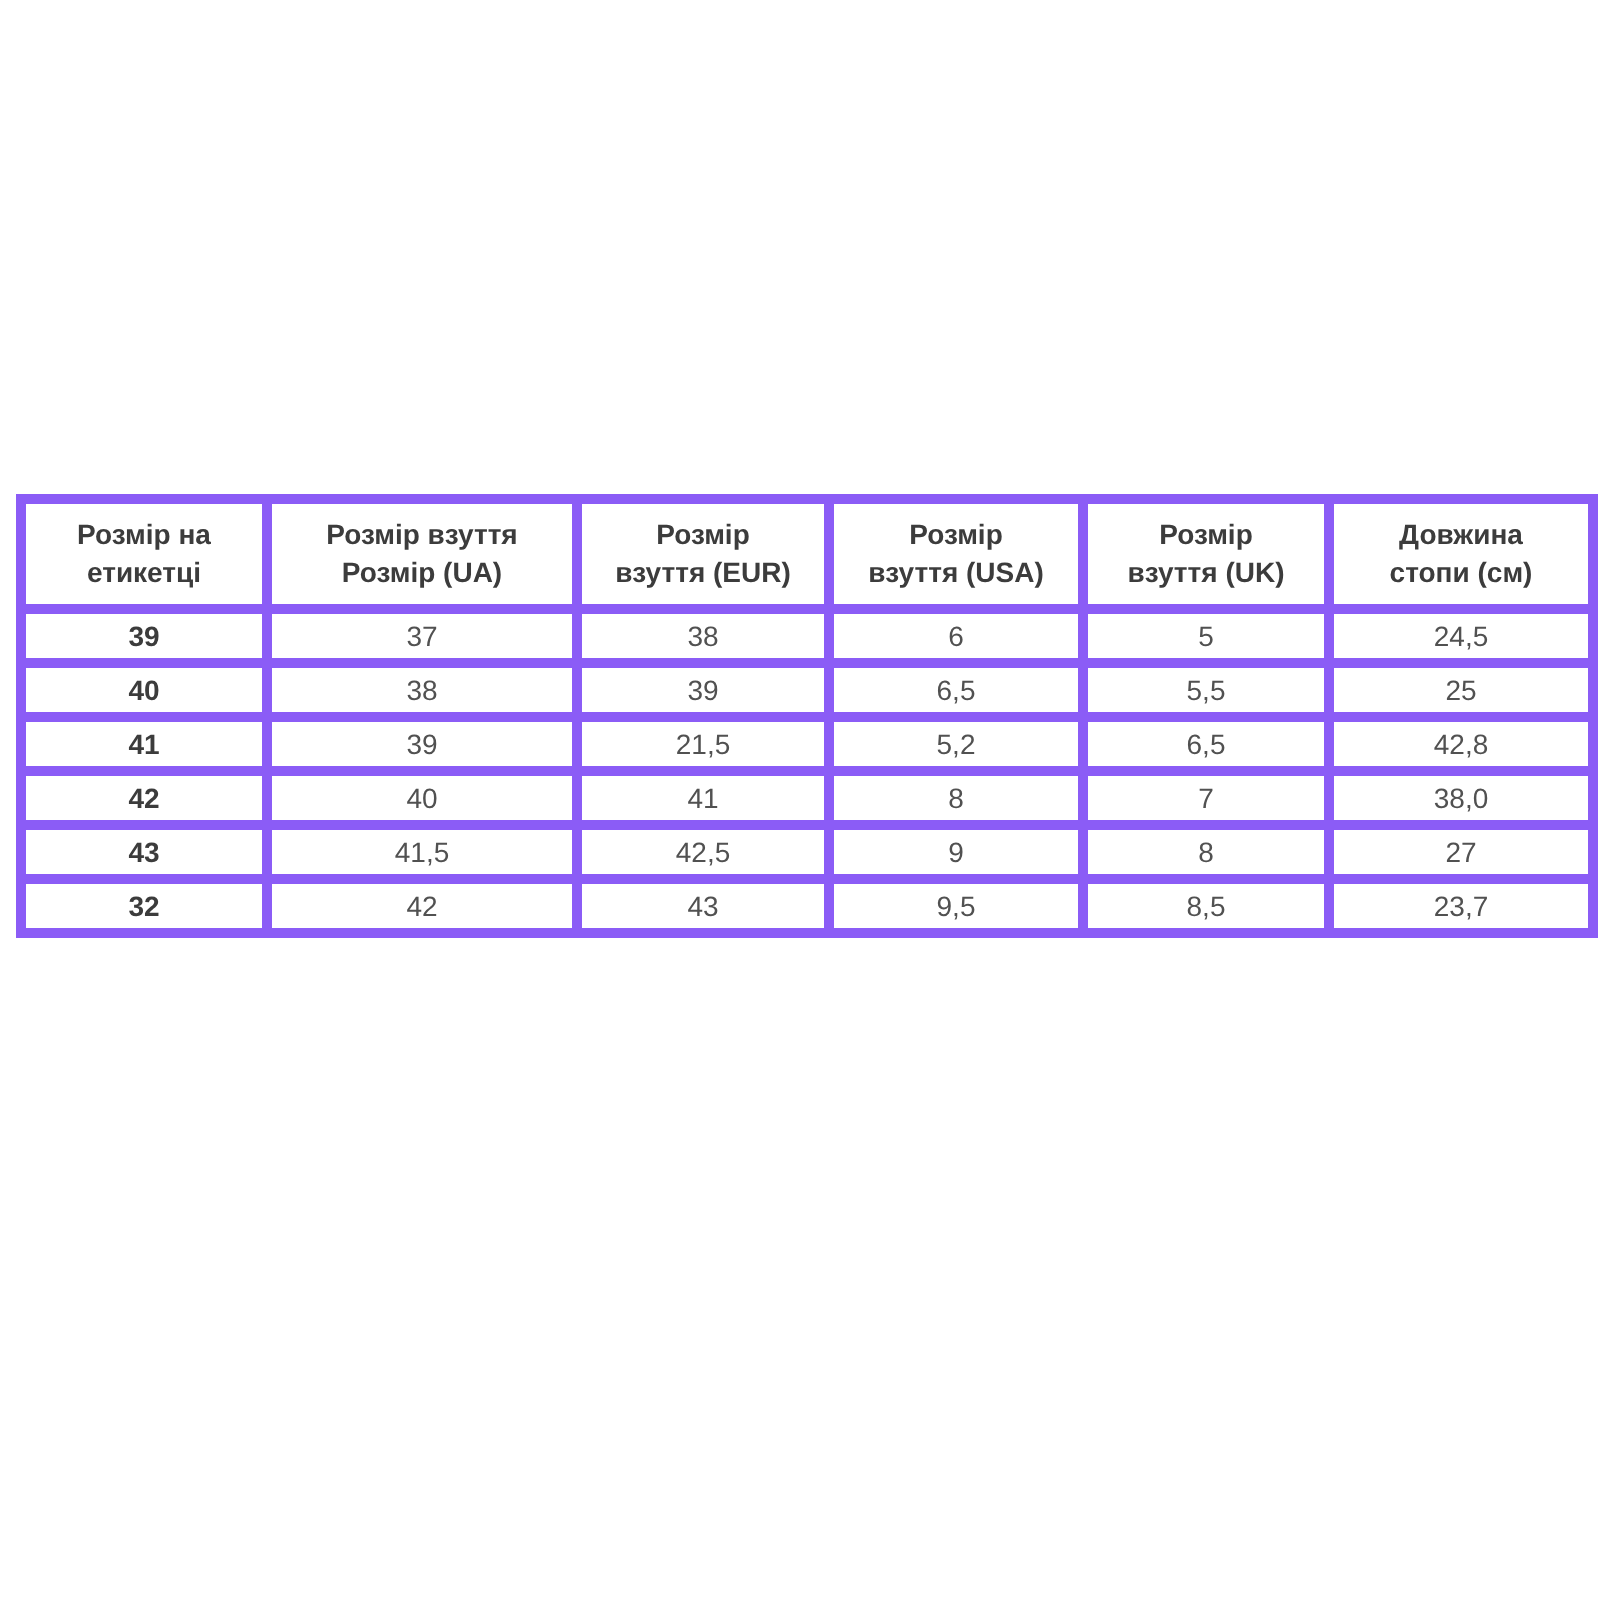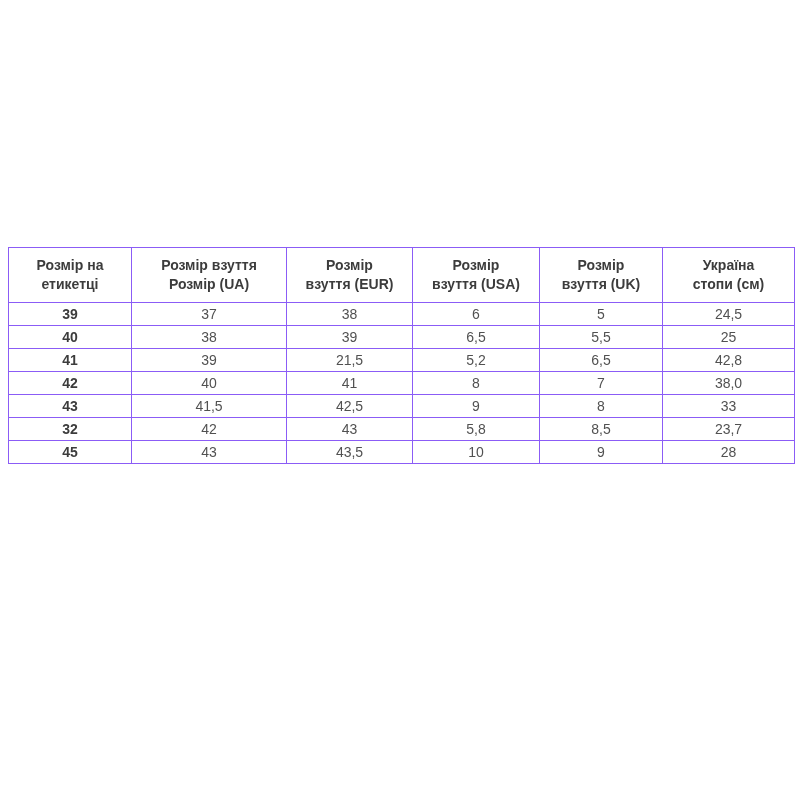--- a/index.html
+++ b/index.html
@@ -28,7 +28,7 @@
   table.size-chart col.c5 { width: 123px; }
   table.size-chart col.c6 { width: 132px; }
   table.size-chart th, table.size-chart td {
-    border: 1px solid #8b5cf6;
+    border: 5px solid #8b5cf6;
     text-align: center;
     vertical-align: middle;
     background: #ffffff;

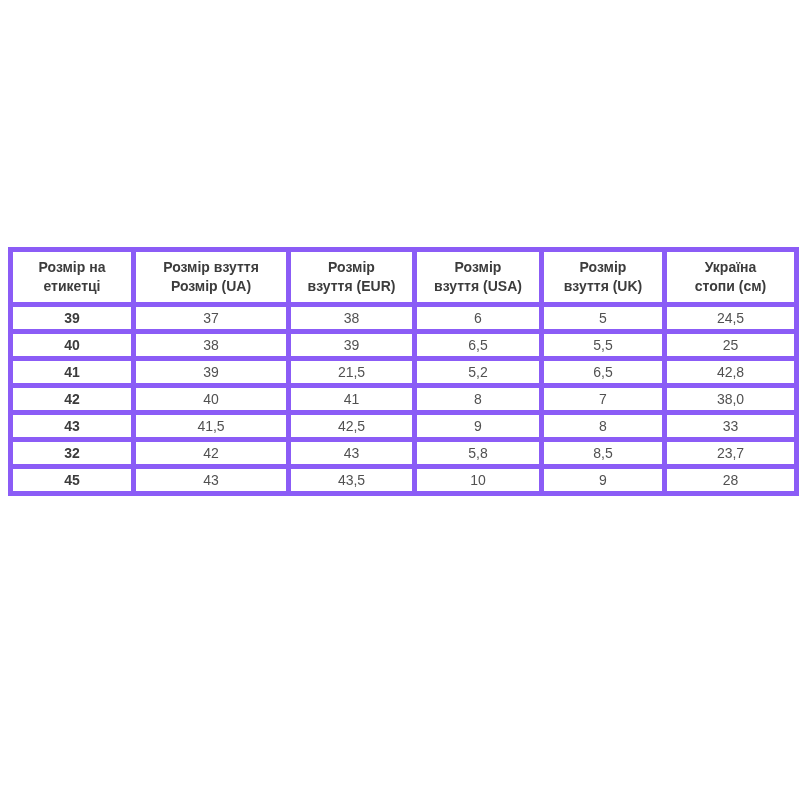--- a/index.html
+++ b/index.html
@@ -88,7 +88,7 @@
           <div>взуття (UK)</div>
         </th>
         <th>
-          <div>Україна</div>
+          <div>Довжина</div>
           <div>стопи (см)</div>
         </th>
       </tr>

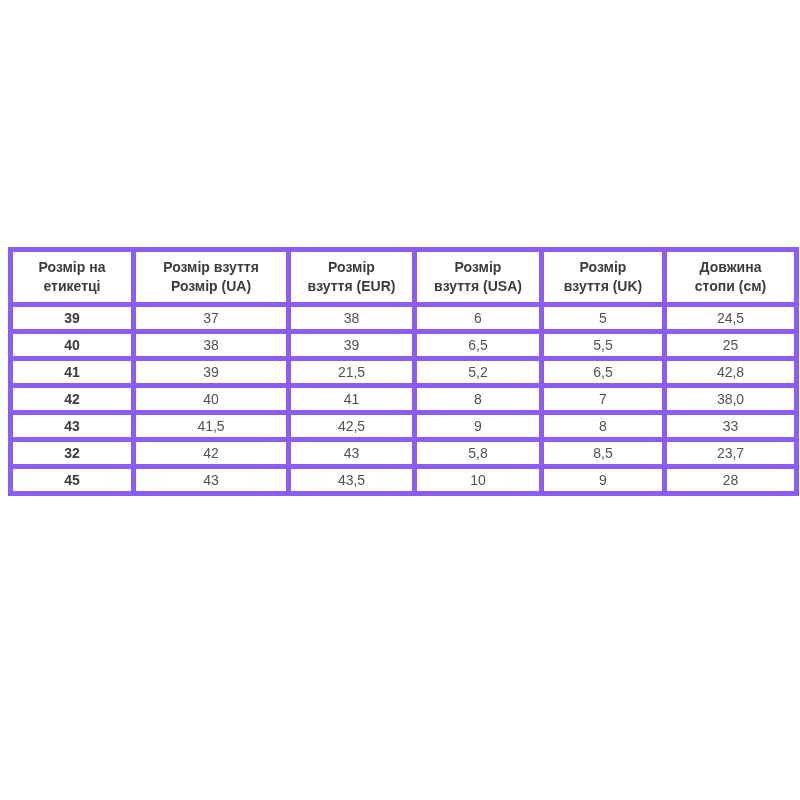--- a/index.html
+++ b/index.html
@@ -132,7 +132,7 @@
         <td>42,5</td>
         <td>9</td>
         <td>8</td>
-        <td>33</td>
+        <td>27</td>
       </tr>
       <tr>
         <td class="label-col">32</td>

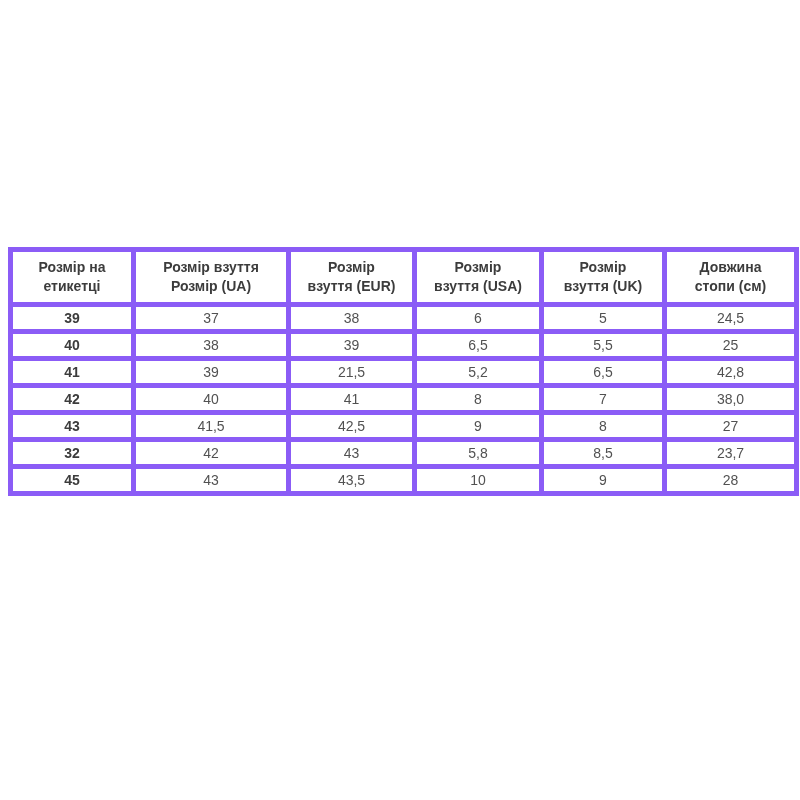--- a/index.html
+++ b/index.html
@@ -138,7 +138,7 @@
         <td class="label-col">32</td>
         <td>42</td>
         <td>43</td>
-        <td>5,8</td>
+        <td>9,5</td>
         <td>8,5</td>
         <td>23,7</td>
       </tr>

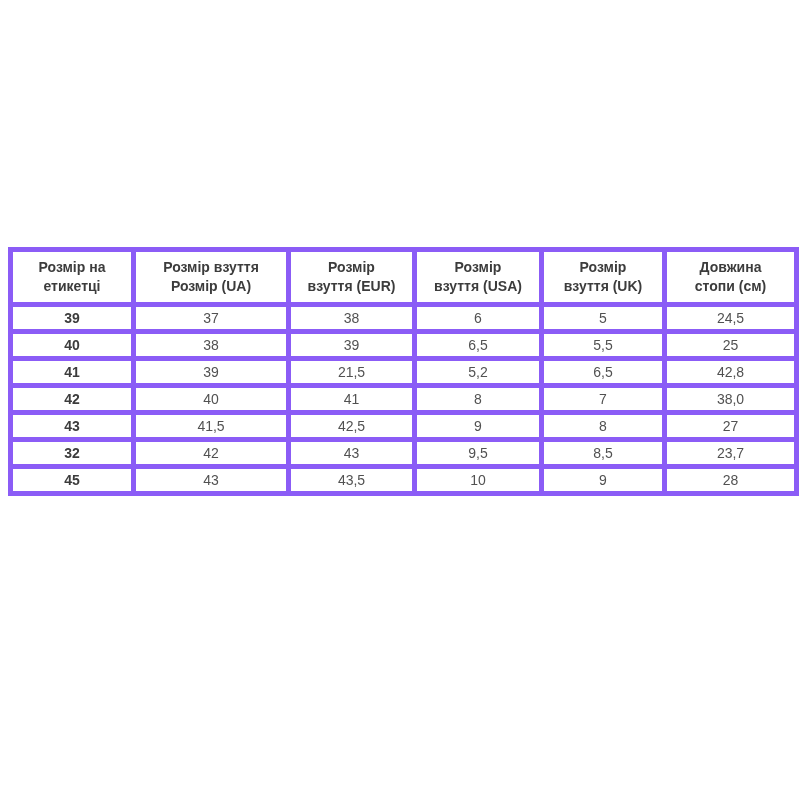--- a/index.html
+++ b/index.html
@@ -142,14 +142,6 @@
         <td>8,5</td>
         <td>23,7</td>
       </tr>
-      <tr>
-        <td class="label-col">45</td>
-        <td>43</td>
-        <td>43,5</td>
-        <td>10</td>
-        <td>9</td>
-        <td>28</td>
-      </tr>
     </tbody>
   </table>
 </div>

